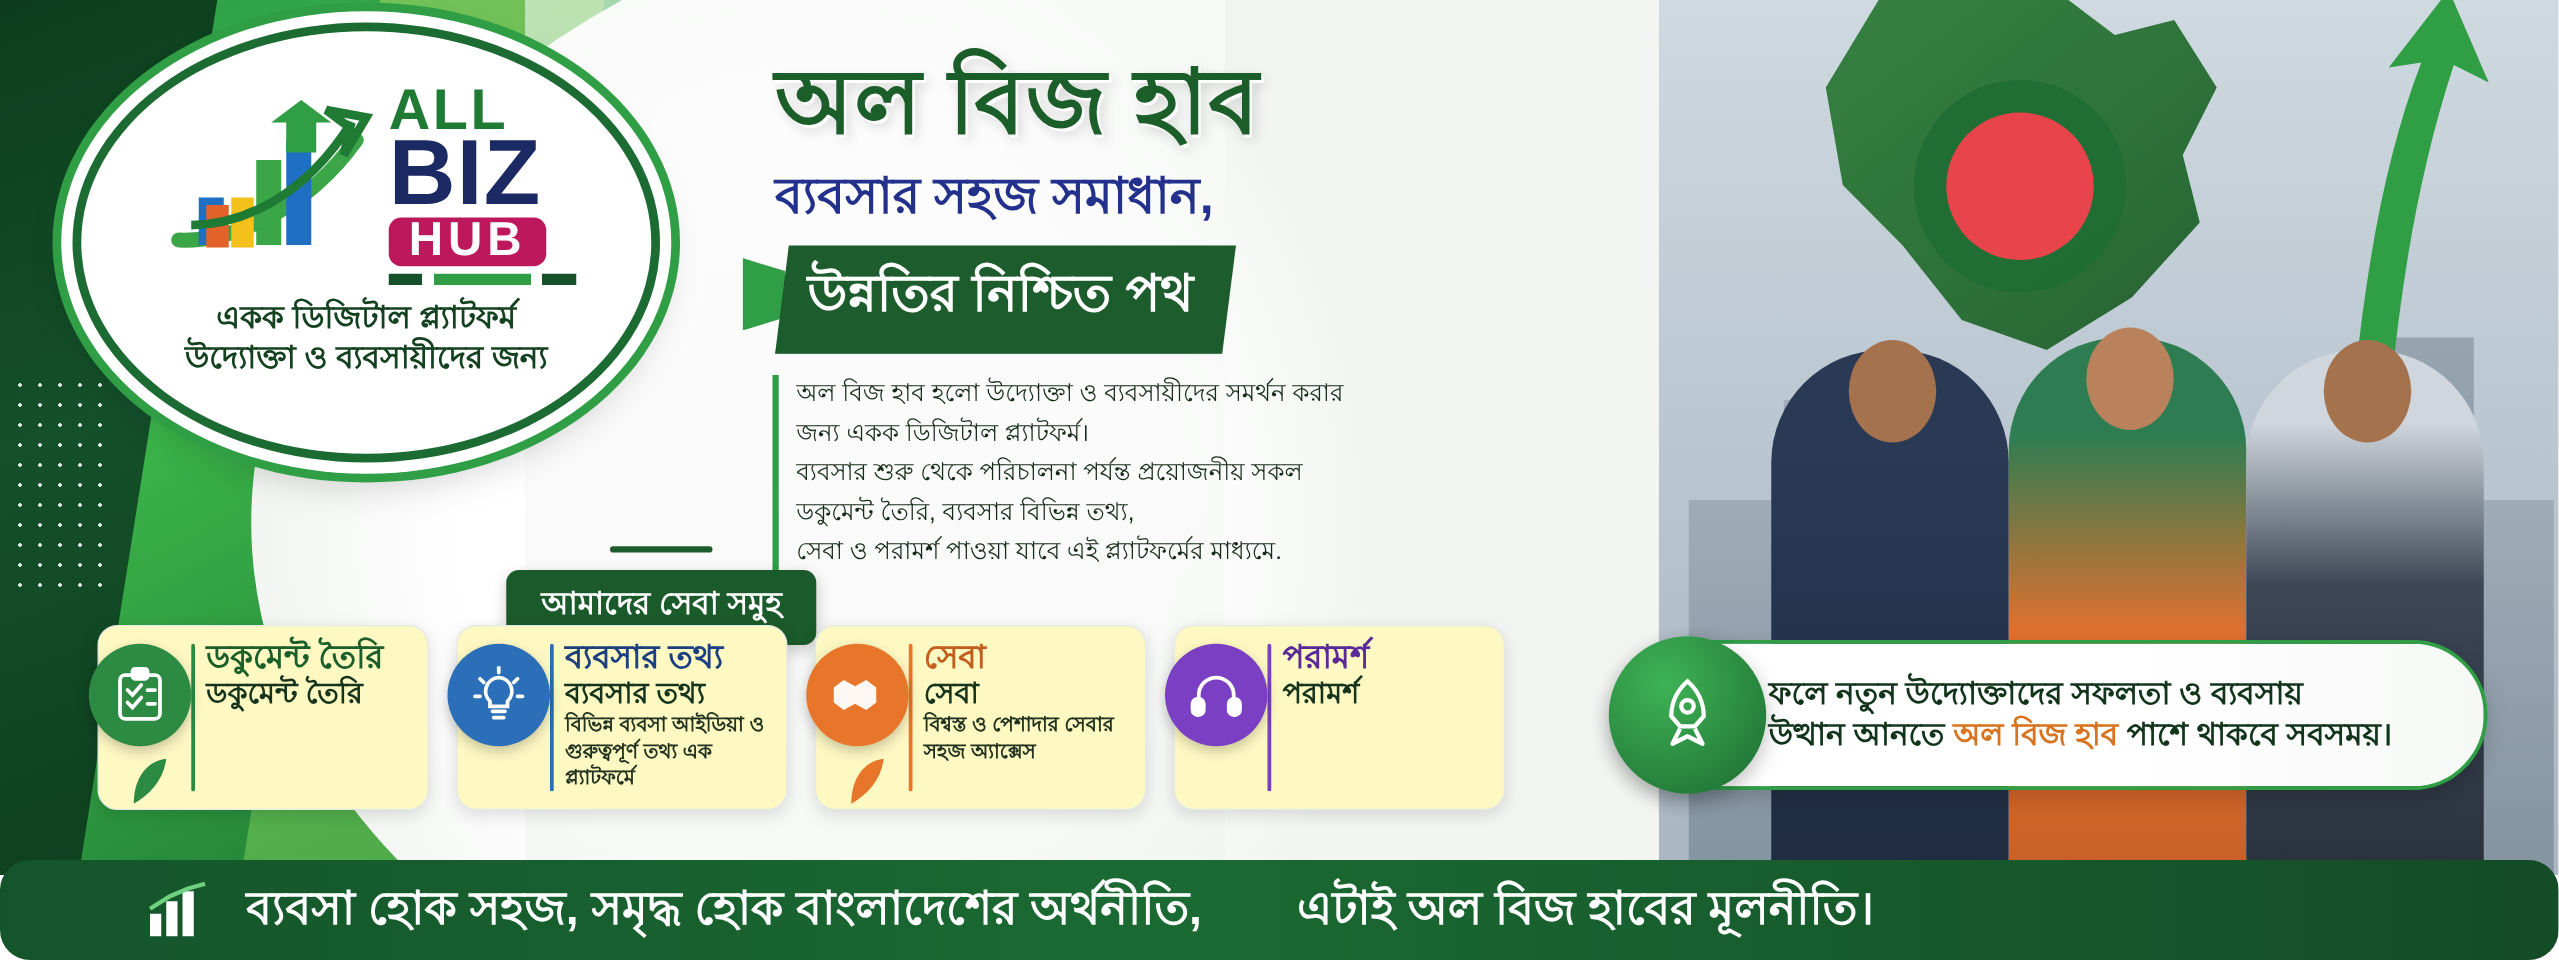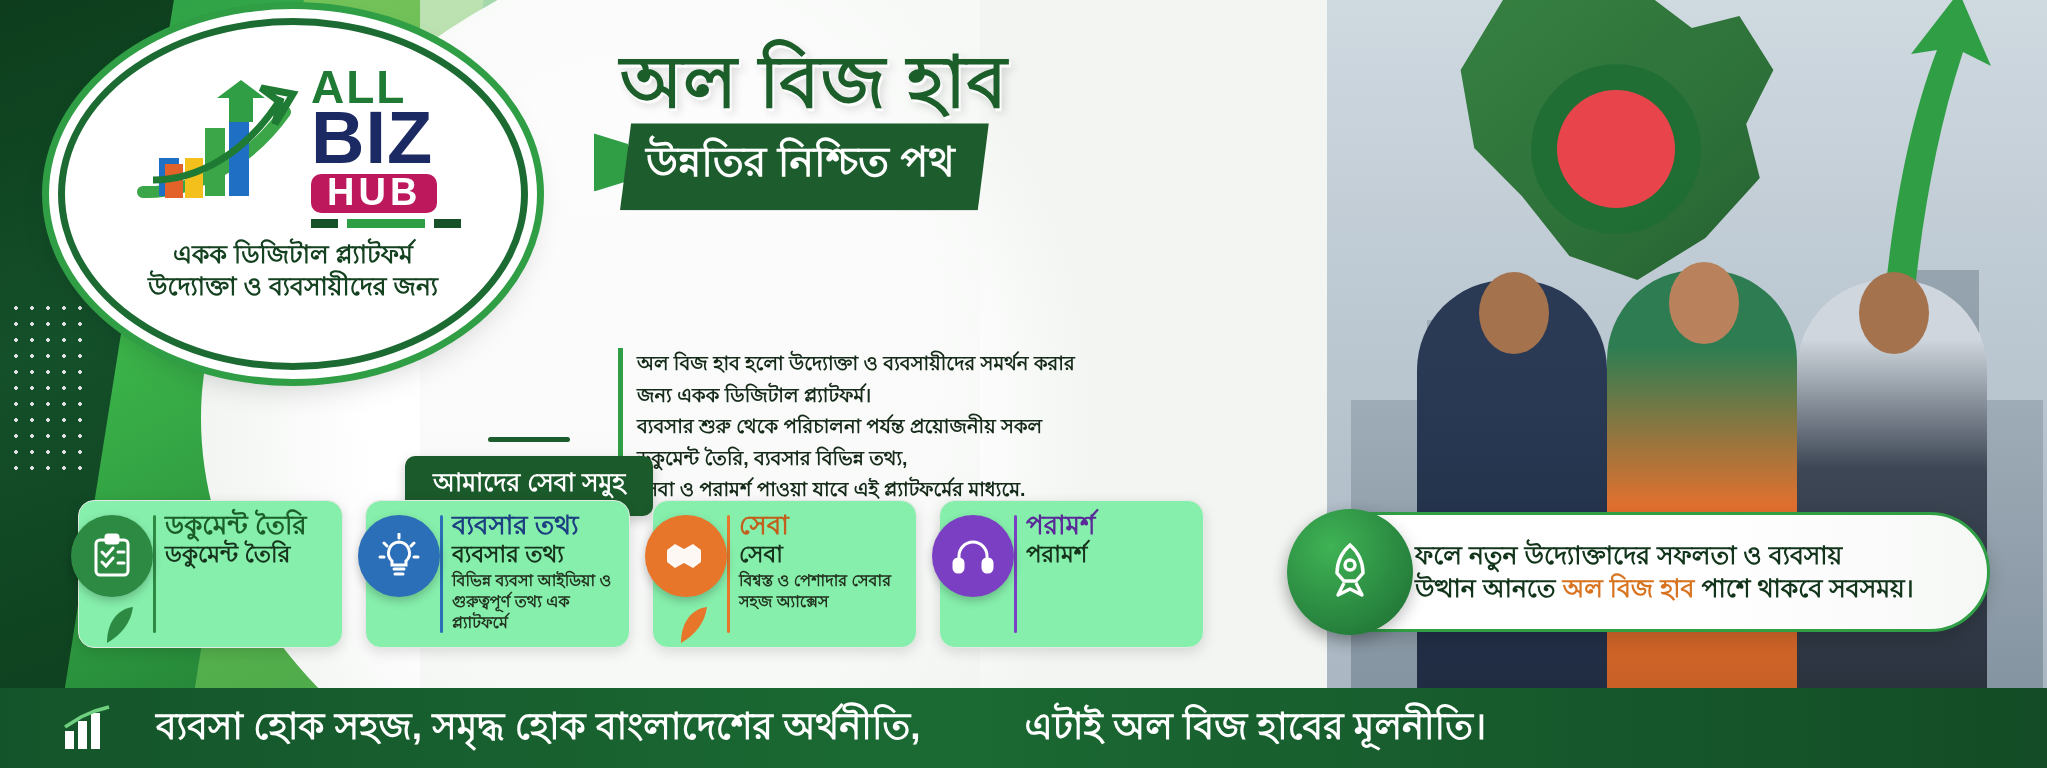--- a/index.html
+++ b/index.html
@@ -185,6 +185,7 @@
 
   <div class="head-block">
     <div class="h-main">অল বিজ হাব</div>
+    <div class="h-sub">ব্যবসার সহজ সমাধান,</div>
     <div style="position:relative;display:inline-block">
       <div class="ribbon-tail"></div>
       <div class="h-ribbon">উন্নতির নিশ্চিত পথ</div>

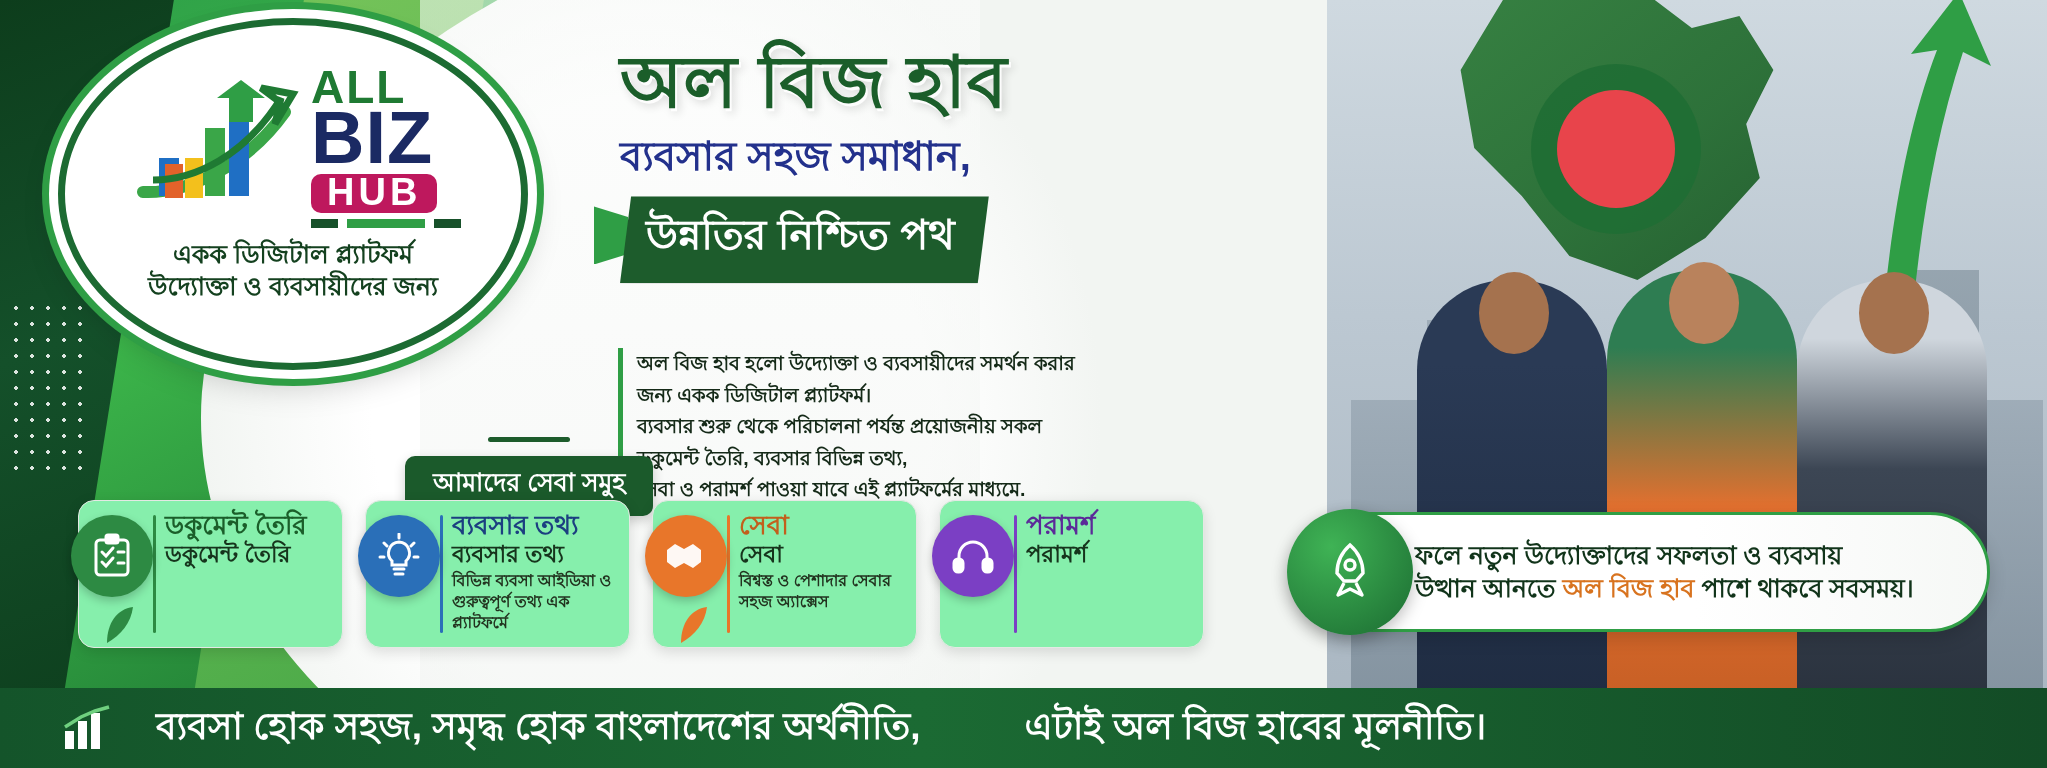--- a/index.html
+++ b/index.html
@@ -78,7 +78,7 @@
 
   .para{ position:absolute; left:618px; top:300px; width:470px;
     border-left:5px solid #2f9e45; padding-left:14px;
-    font-size:19.5px; font-weight:700; color:#152a18; line-height:1.62;margin-top:48px; }
+    font-size:19.5px; font-weight:400; color:#152a18; line-height:1.62; }
 
   
   .svc-head{ position:absolute; left:405px; top:437px; display:flex; align-items:center; gap:14px;flex-direction:column; }

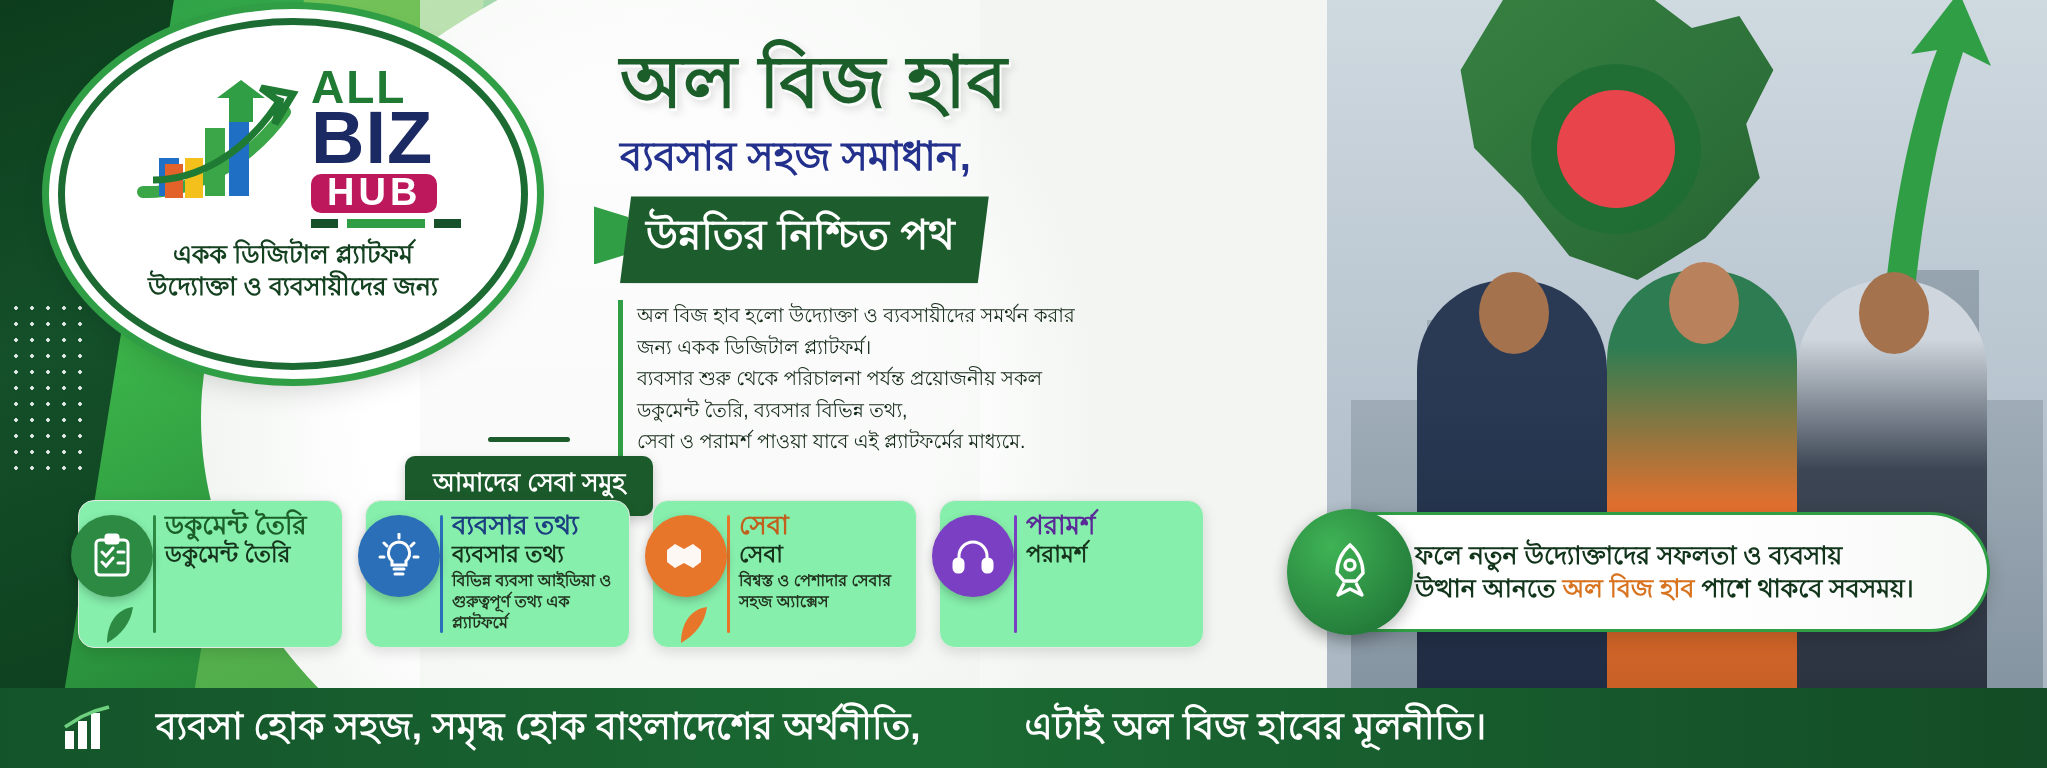--- a/index.html
+++ b/index.html
@@ -88,7 +88,7 @@
 
   
   .cards{ position:absolute; left:78px; top:500px; display:flex; gap:22px; }
-  .card{ width:265px; height:148px; background:#86efac; border-radius:16px;
+  .card{ width:265px; height:148px; background:#fef9c3; border-radius:16px;
     box-shadow:0 4px 14px rgba(0,0,0,.13); position:relative; padding:10px 12px 10px 86px;
     border:1px solid #e4e9e4; }
   .card .bar{ position:absolute; left:74px; top:14px; bottom:14px; width:3px; border-radius:2px; }

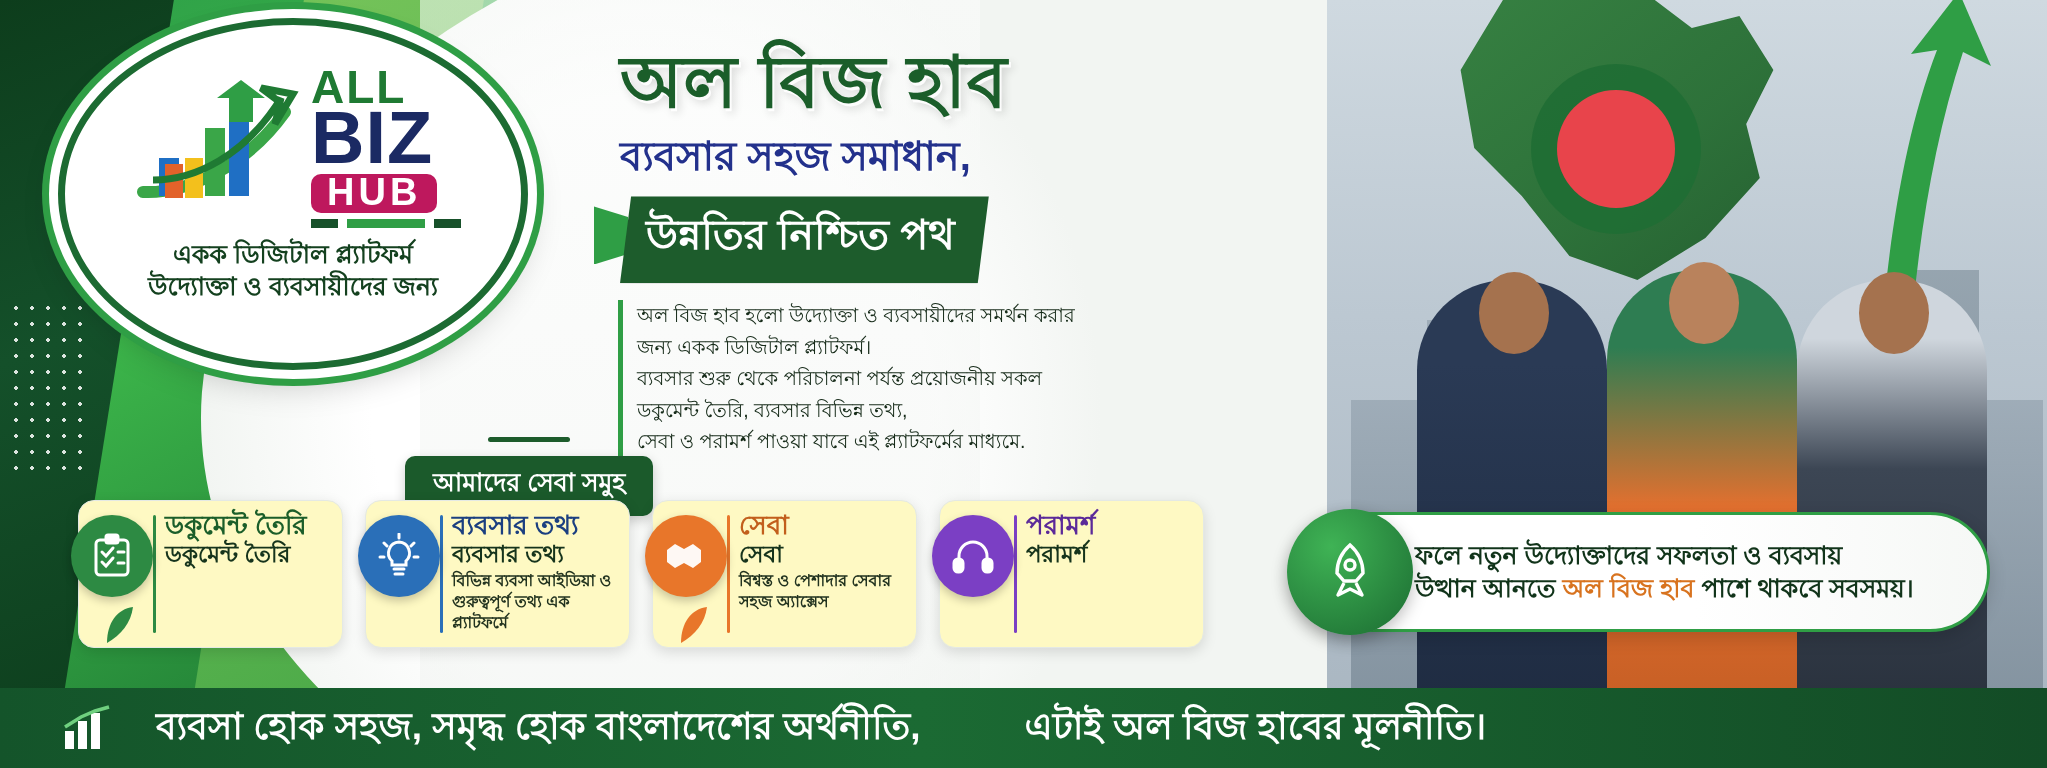--- a/index.html
+++ b/index.html
@@ -113,7 +113,7 @@
   
   .footer{ position:absolute; left:0; bottom:0; width:2047px; height:80px;
     background:linear-gradient(90deg,#14542a 0%,#1b6a33 45%,#134c26 100%);
-    display:flex; align-items:center; padding-left:61px; gap:41px; }
+    display:flex; align-items:center; padding-left:116px; gap:27px;border-radius:24px; }
   .f-ico{ width:54px; height:46px; position:relative; }
   .f-t1{ font-size:37px; font-weight:900; color:#ffffff; }
   .f-t2{ font-size:37px; font-weight:900; color:#ffffff; }

